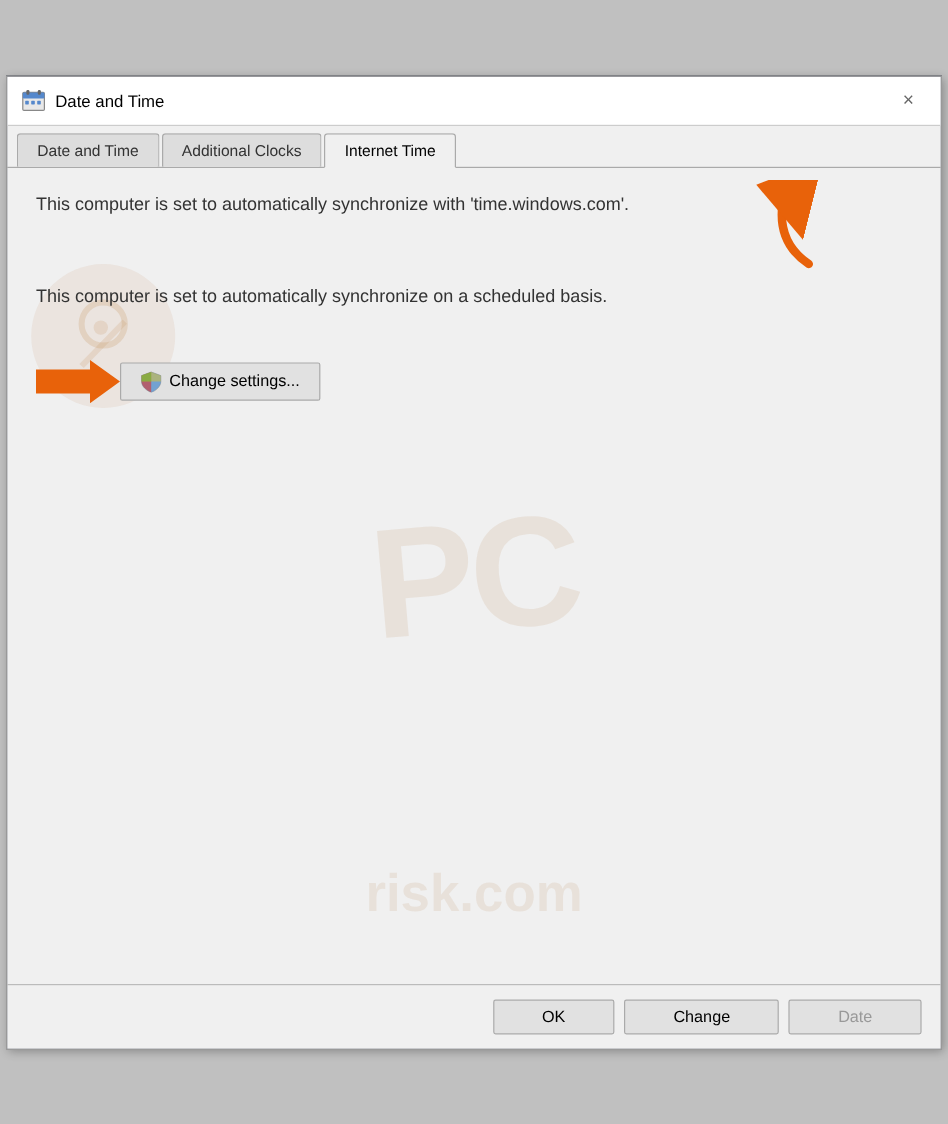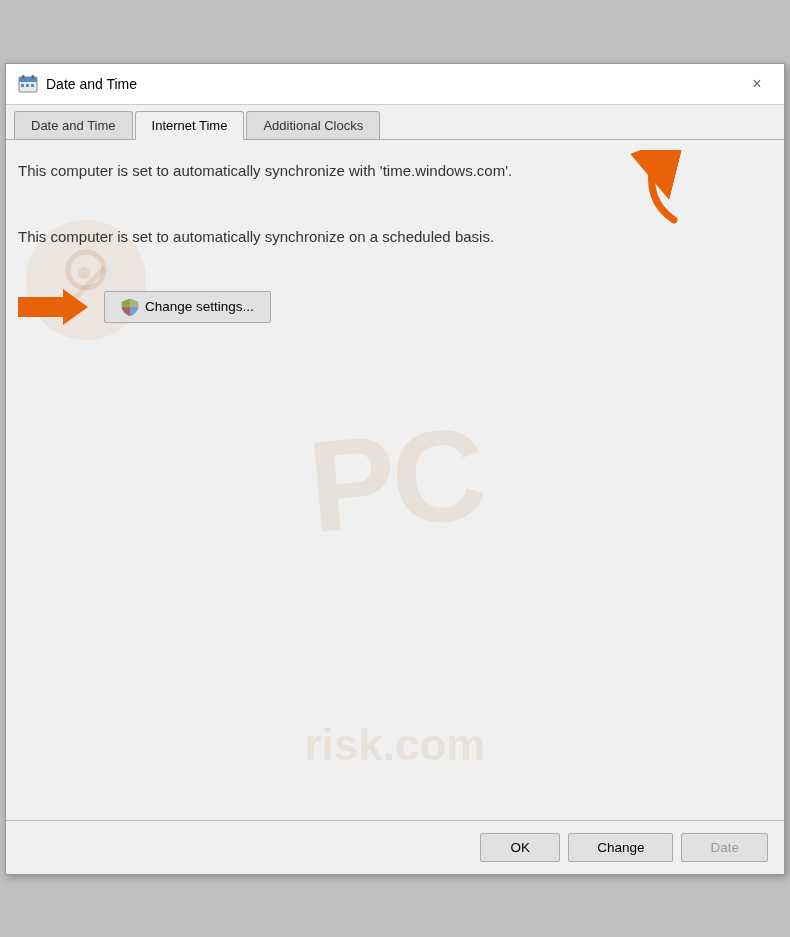--- a/index.html
+++ b/index.html
@@ -193,8 +193,8 @@
 
   <div class="tabs">
     <div class="tab">Date and Time</div>
+    <div class="tab">Additional Clocks</div>
     <div class="tab active">Internet Time</div>
-    <div class="tab">Additional Clocks</div>
   </div>
 
   <div class="content">

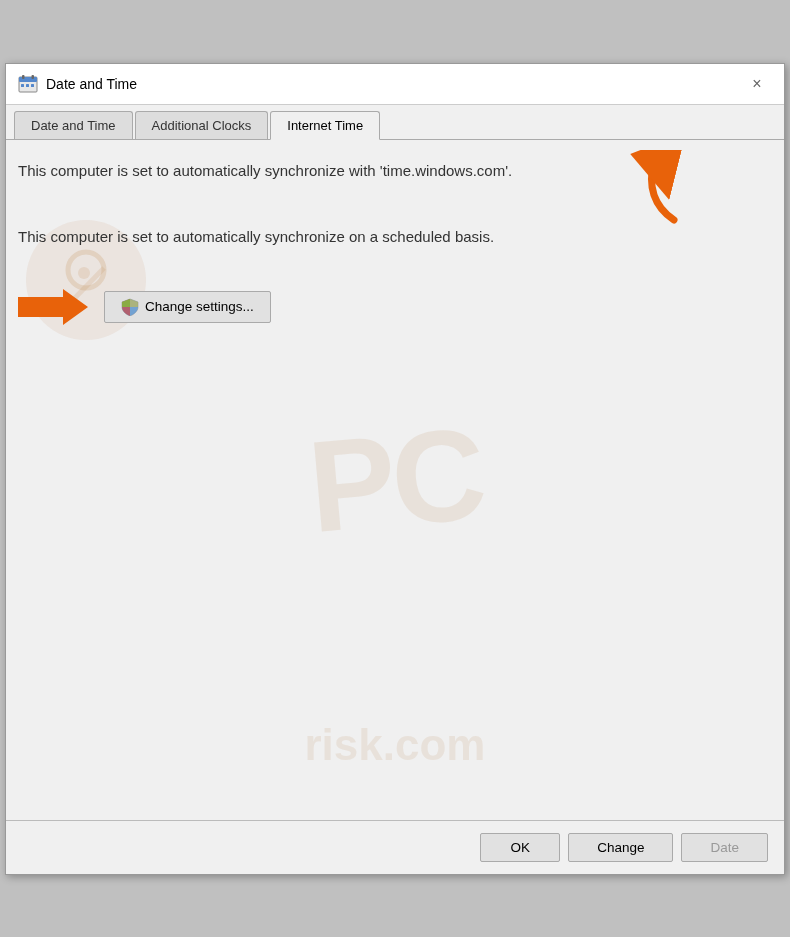--- a/index.html
+++ b/index.html
@@ -83,7 +83,7 @@
     }
     .content {
       background: #f0f0f0;
-      padding: 20px 12px;
+      padding: 20px 24px;
       flex: 1;
       position: relative;
       min-height: 680px;

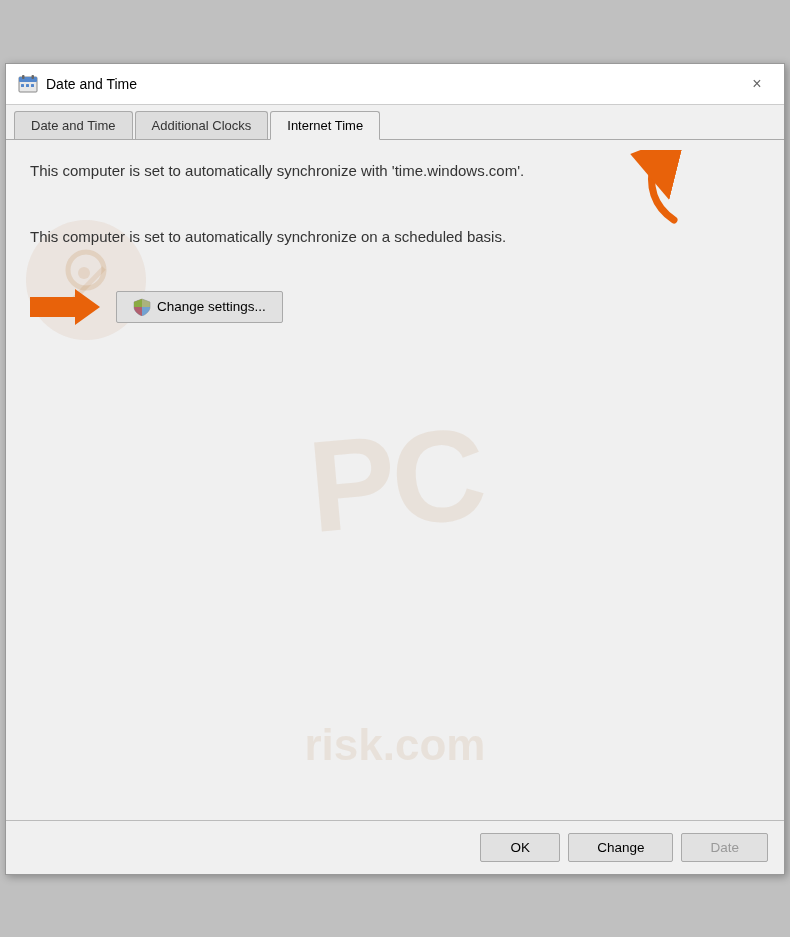--- a/index.html
+++ b/index.html
@@ -120,7 +120,7 @@
       z-index: 1;
       font-size: 15px;
       color: #333;
-      margin-top: 44px;
+      margin-top: 55px;
       line-height: 1.5;
     }
     .change-settings-row {

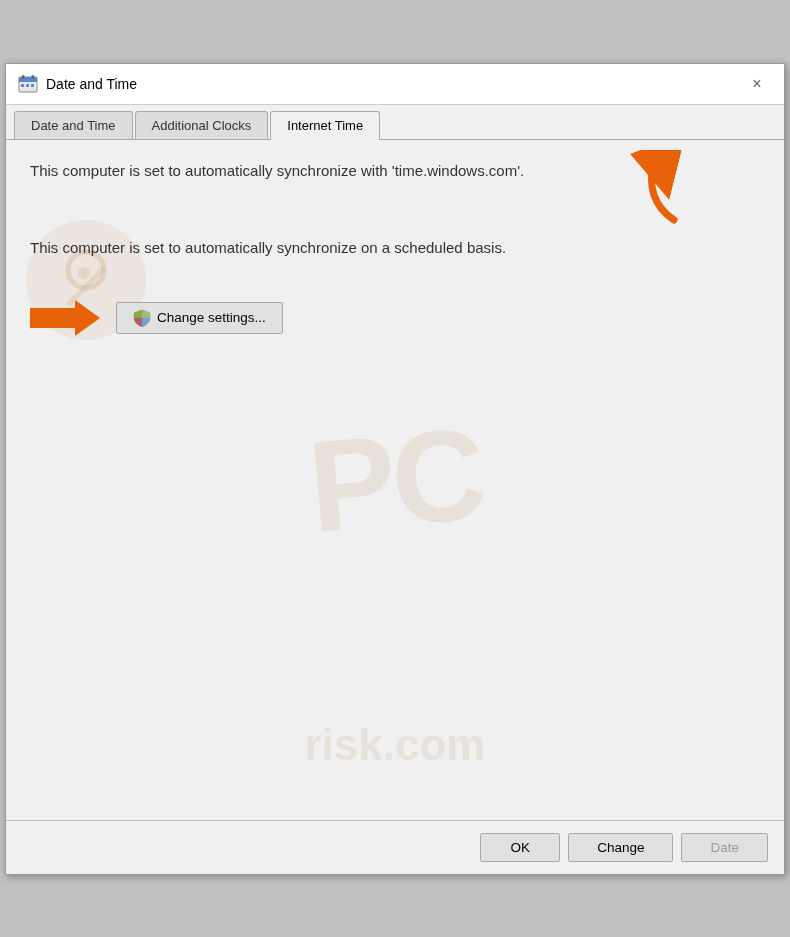--- a/index.html
+++ b/index.html
@@ -129,7 +129,6 @@
       display: flex;
       align-items: center;
       margin-top: 40px;
-      gap: 16px;
     }
     .change-settings-btn {
       display: flex;

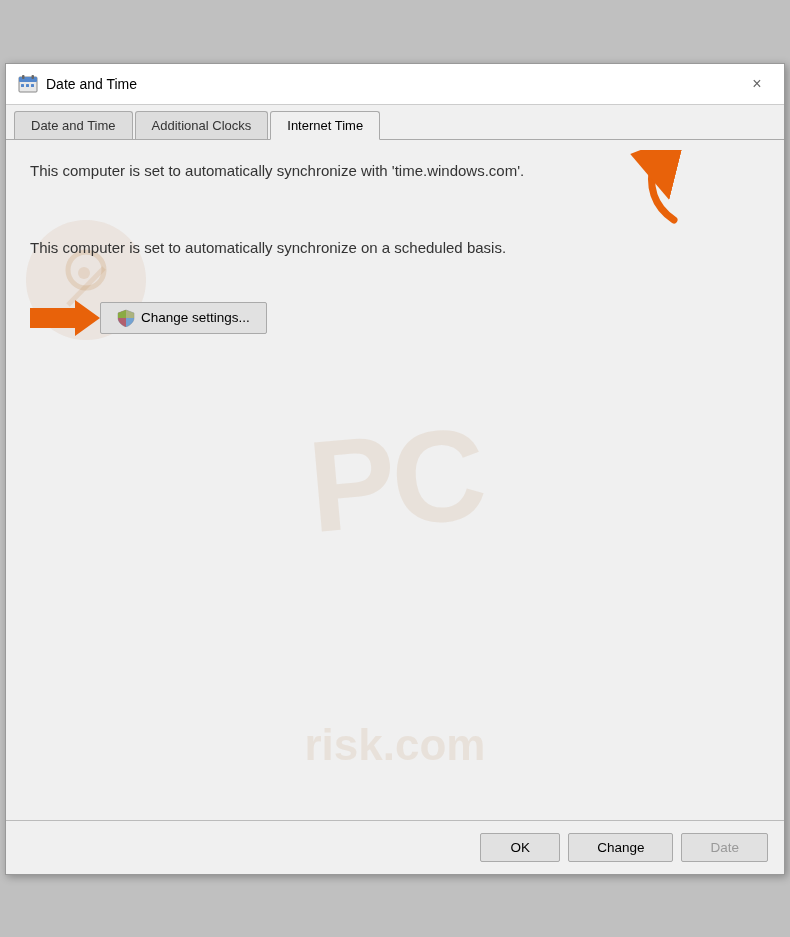--- a/index.html
+++ b/index.html
@@ -155,7 +155,7 @@
       gap: 8px;
     }
     .bottom-btn {
-      padding: 6px 28px;
+      padding: 6px 40px;
       font-size: 13.5px;
       border: 1px solid #aaa;
       background: #e1e1e1;

